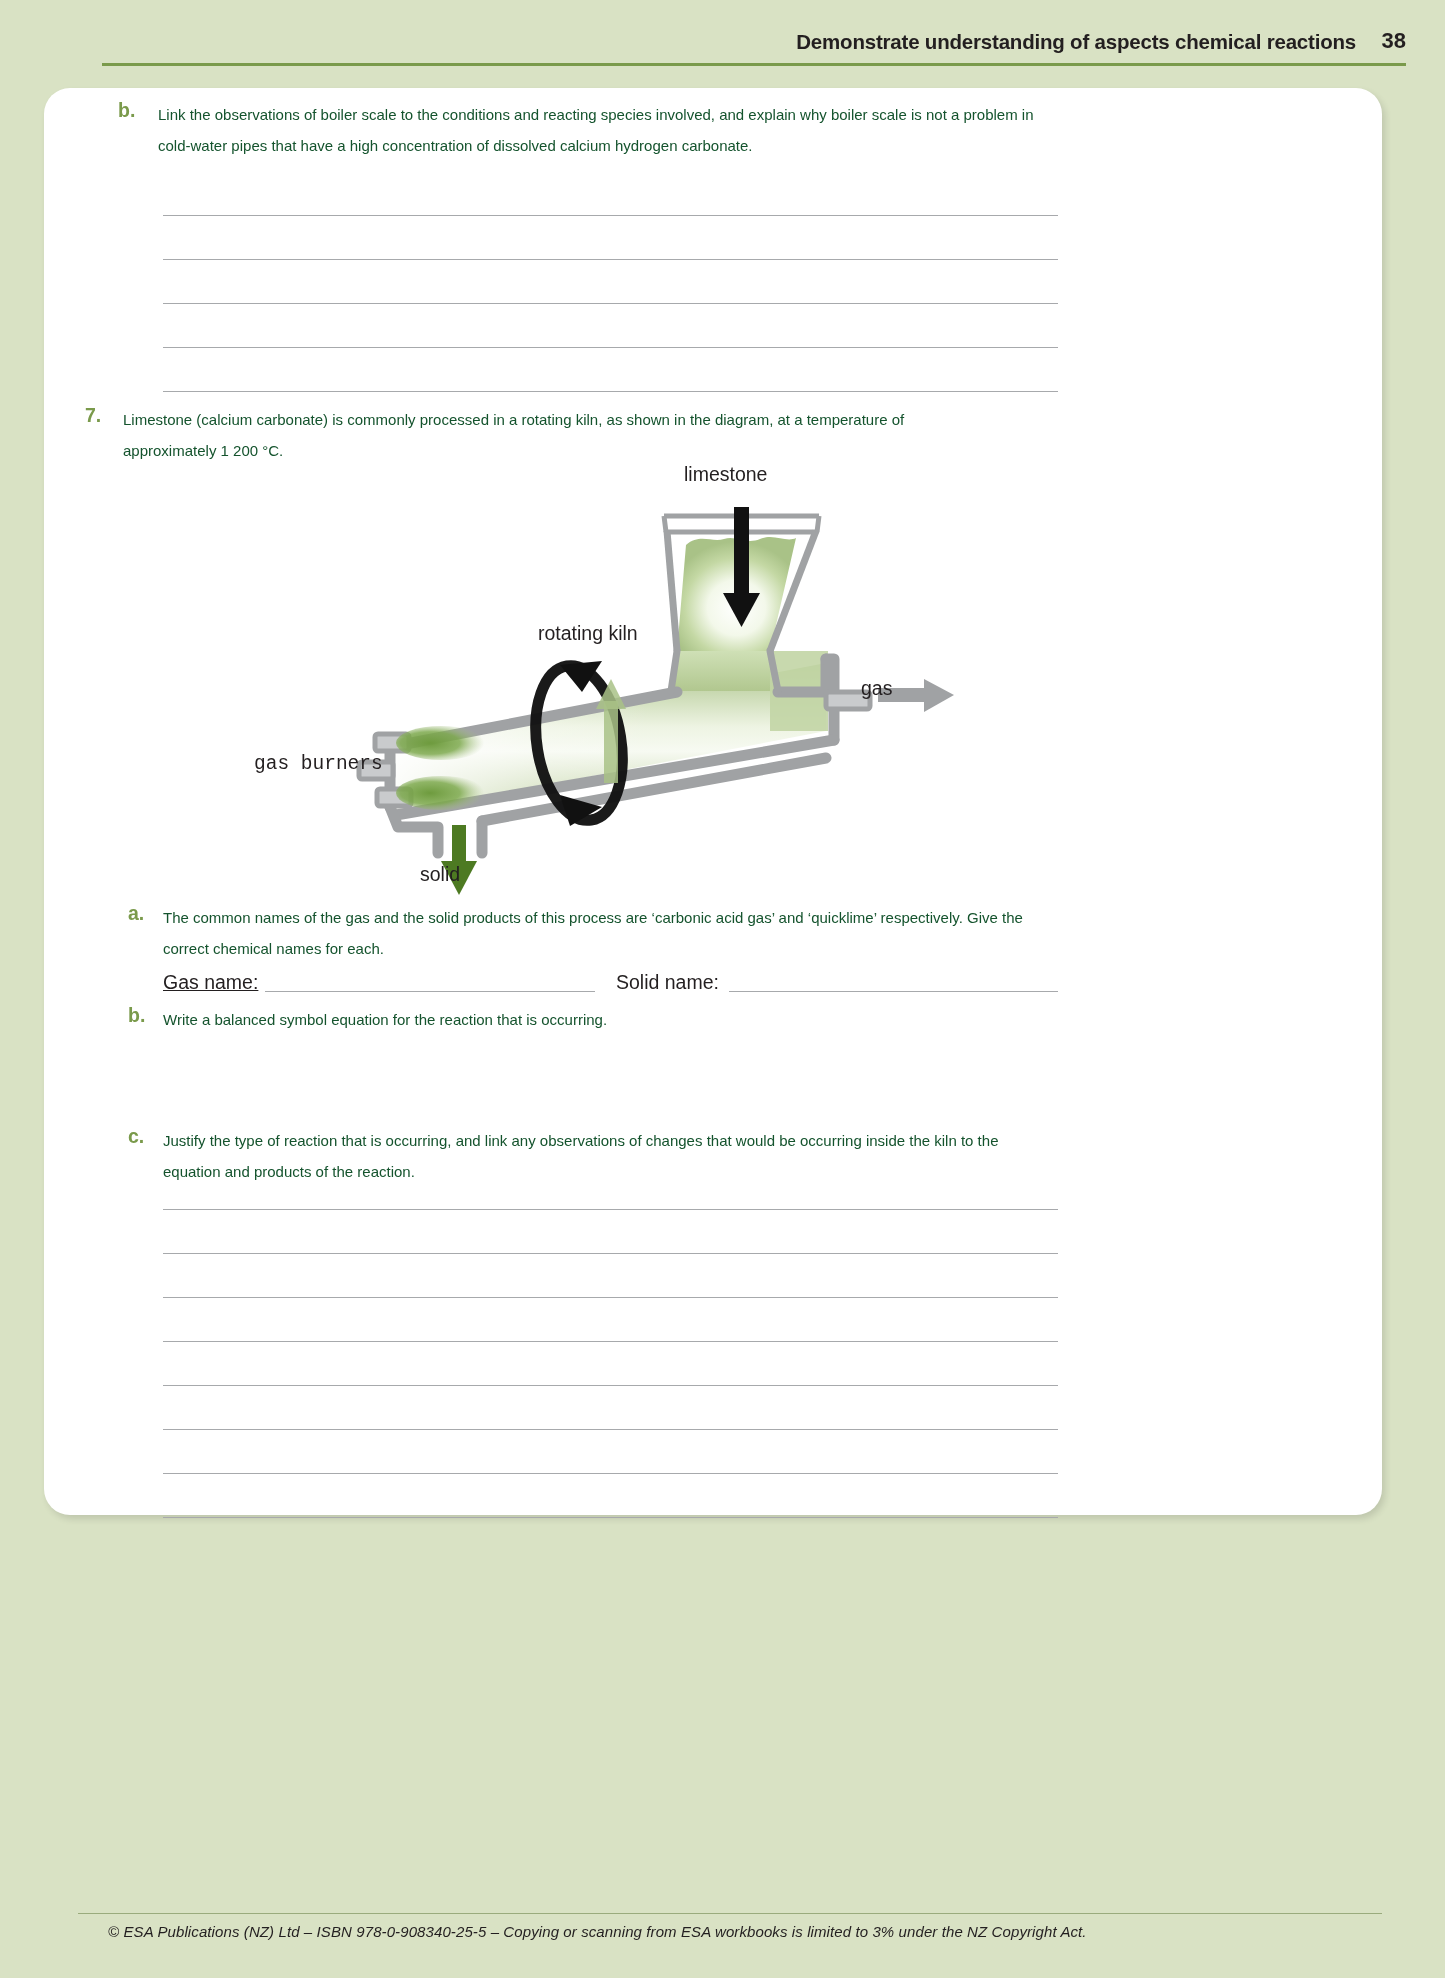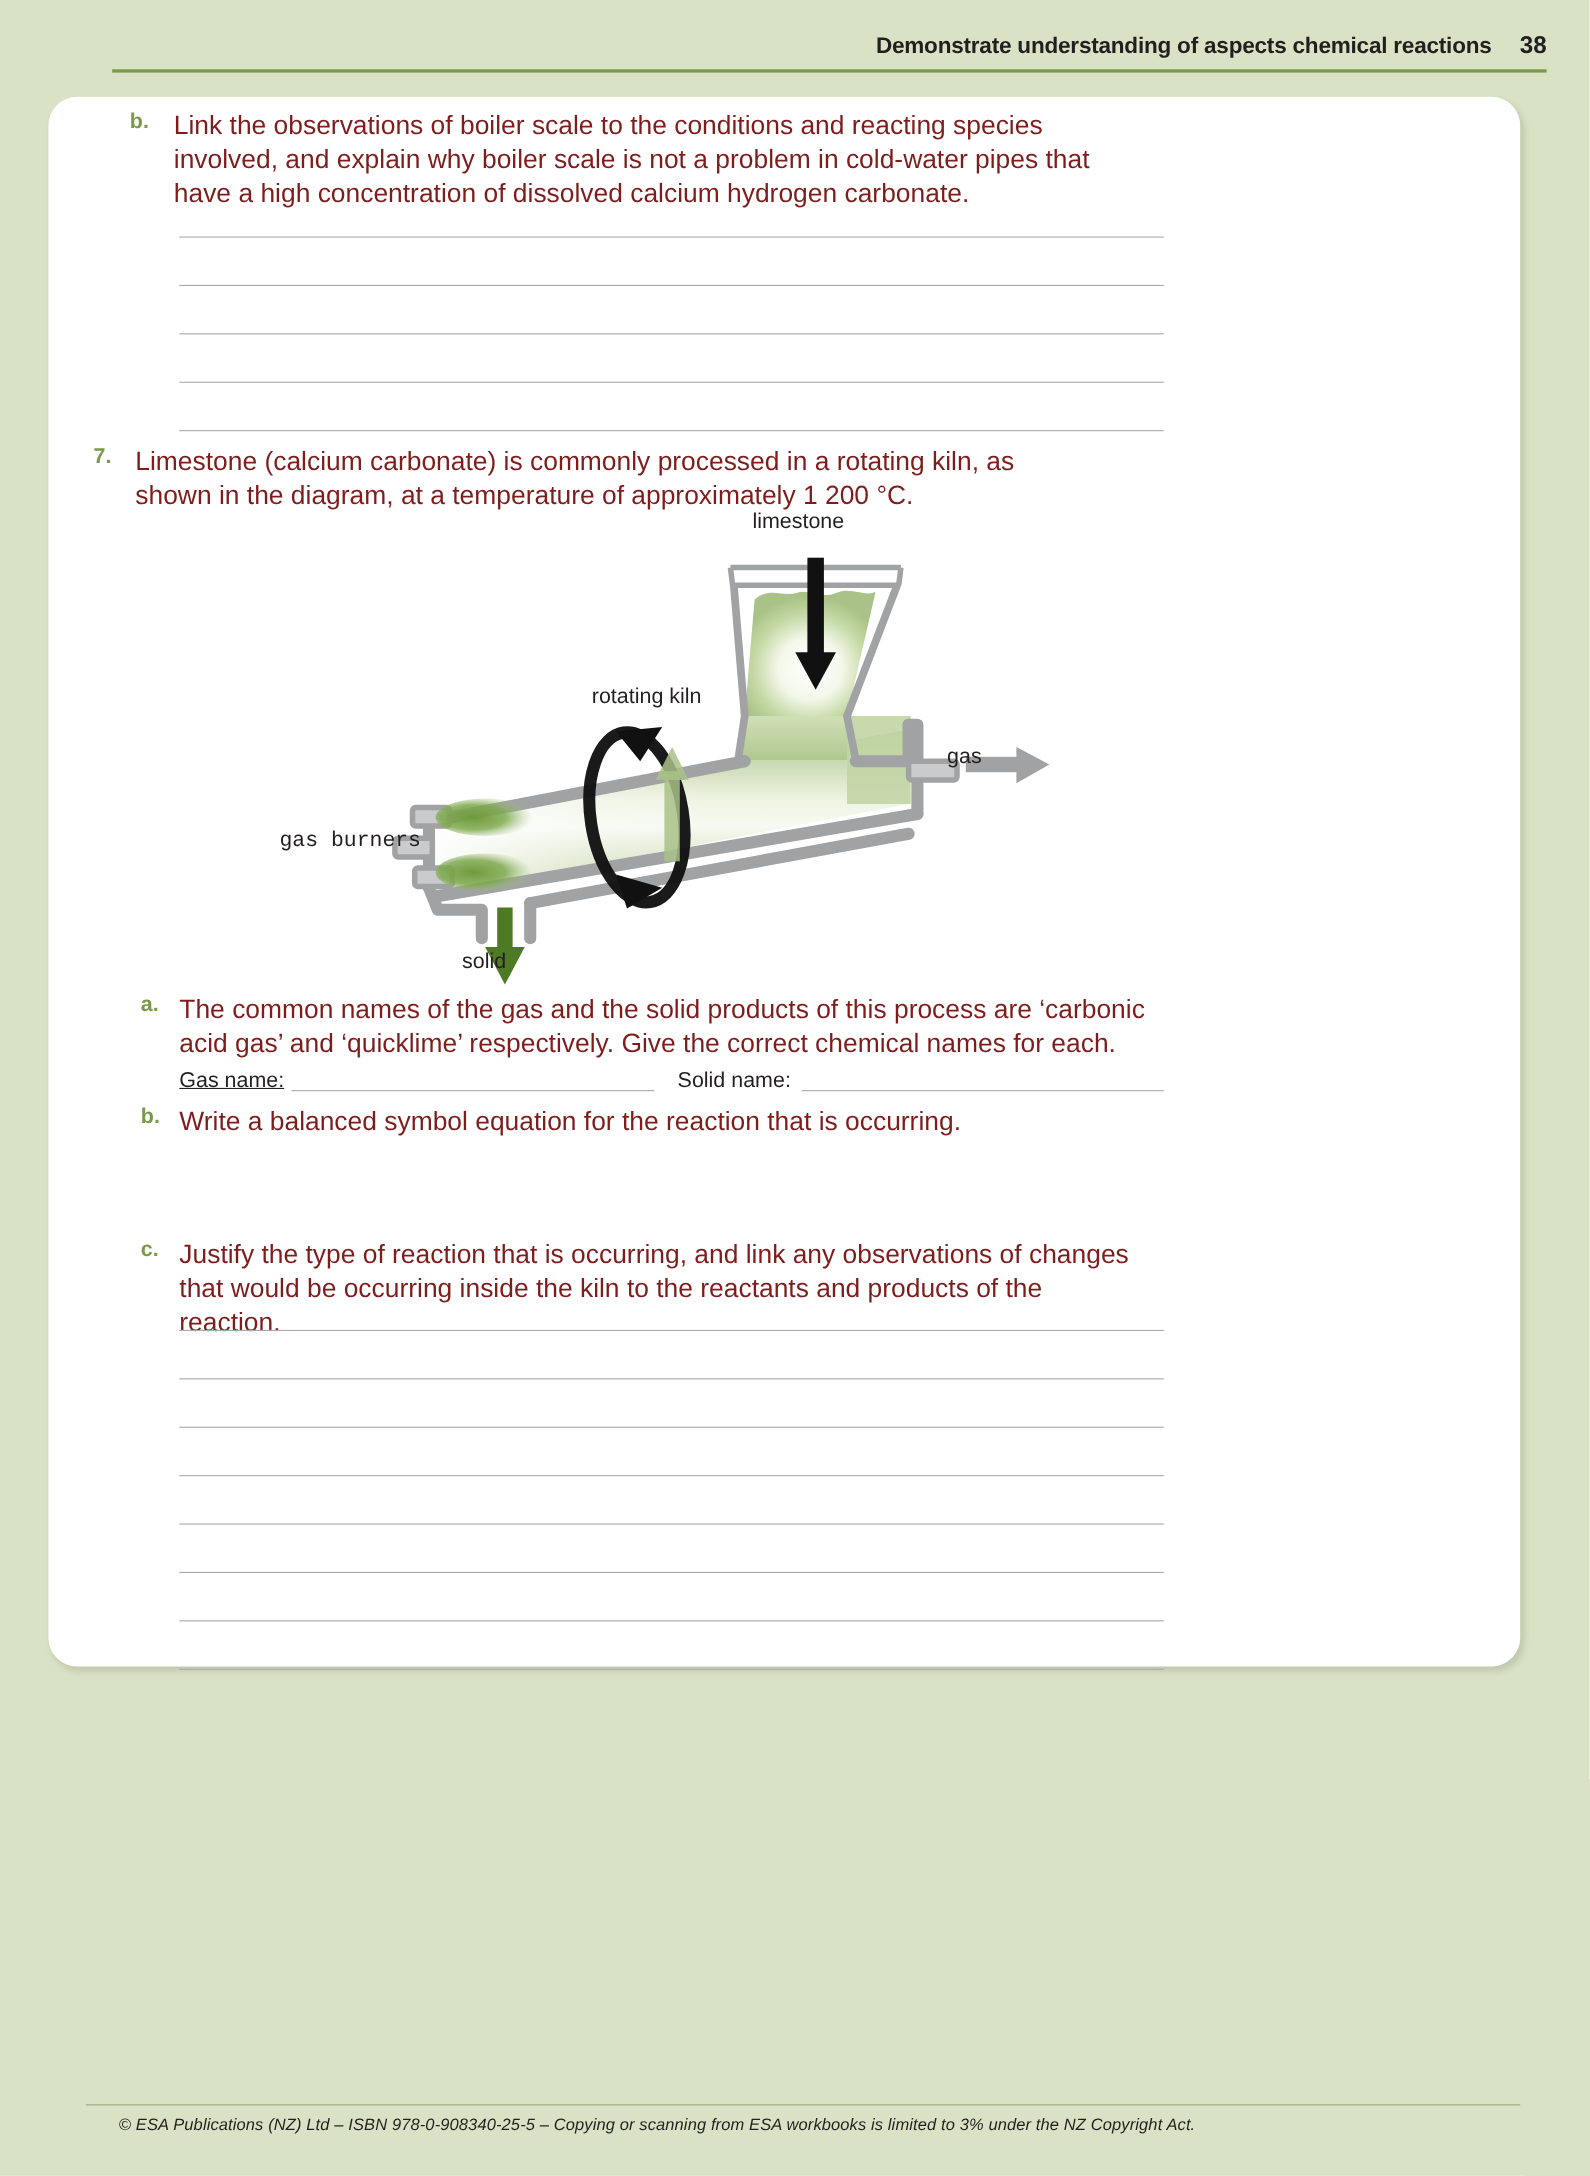--- a/index.html
+++ b/index.html
@@ -51,7 +51,7 @@
   }
   .qtext{
     position:absolute;
-    font-size:24px; color:#7f1d1d;
+    font-size:15px; color:#14532d;
     line-height:31px;
     text-align:left;
   }

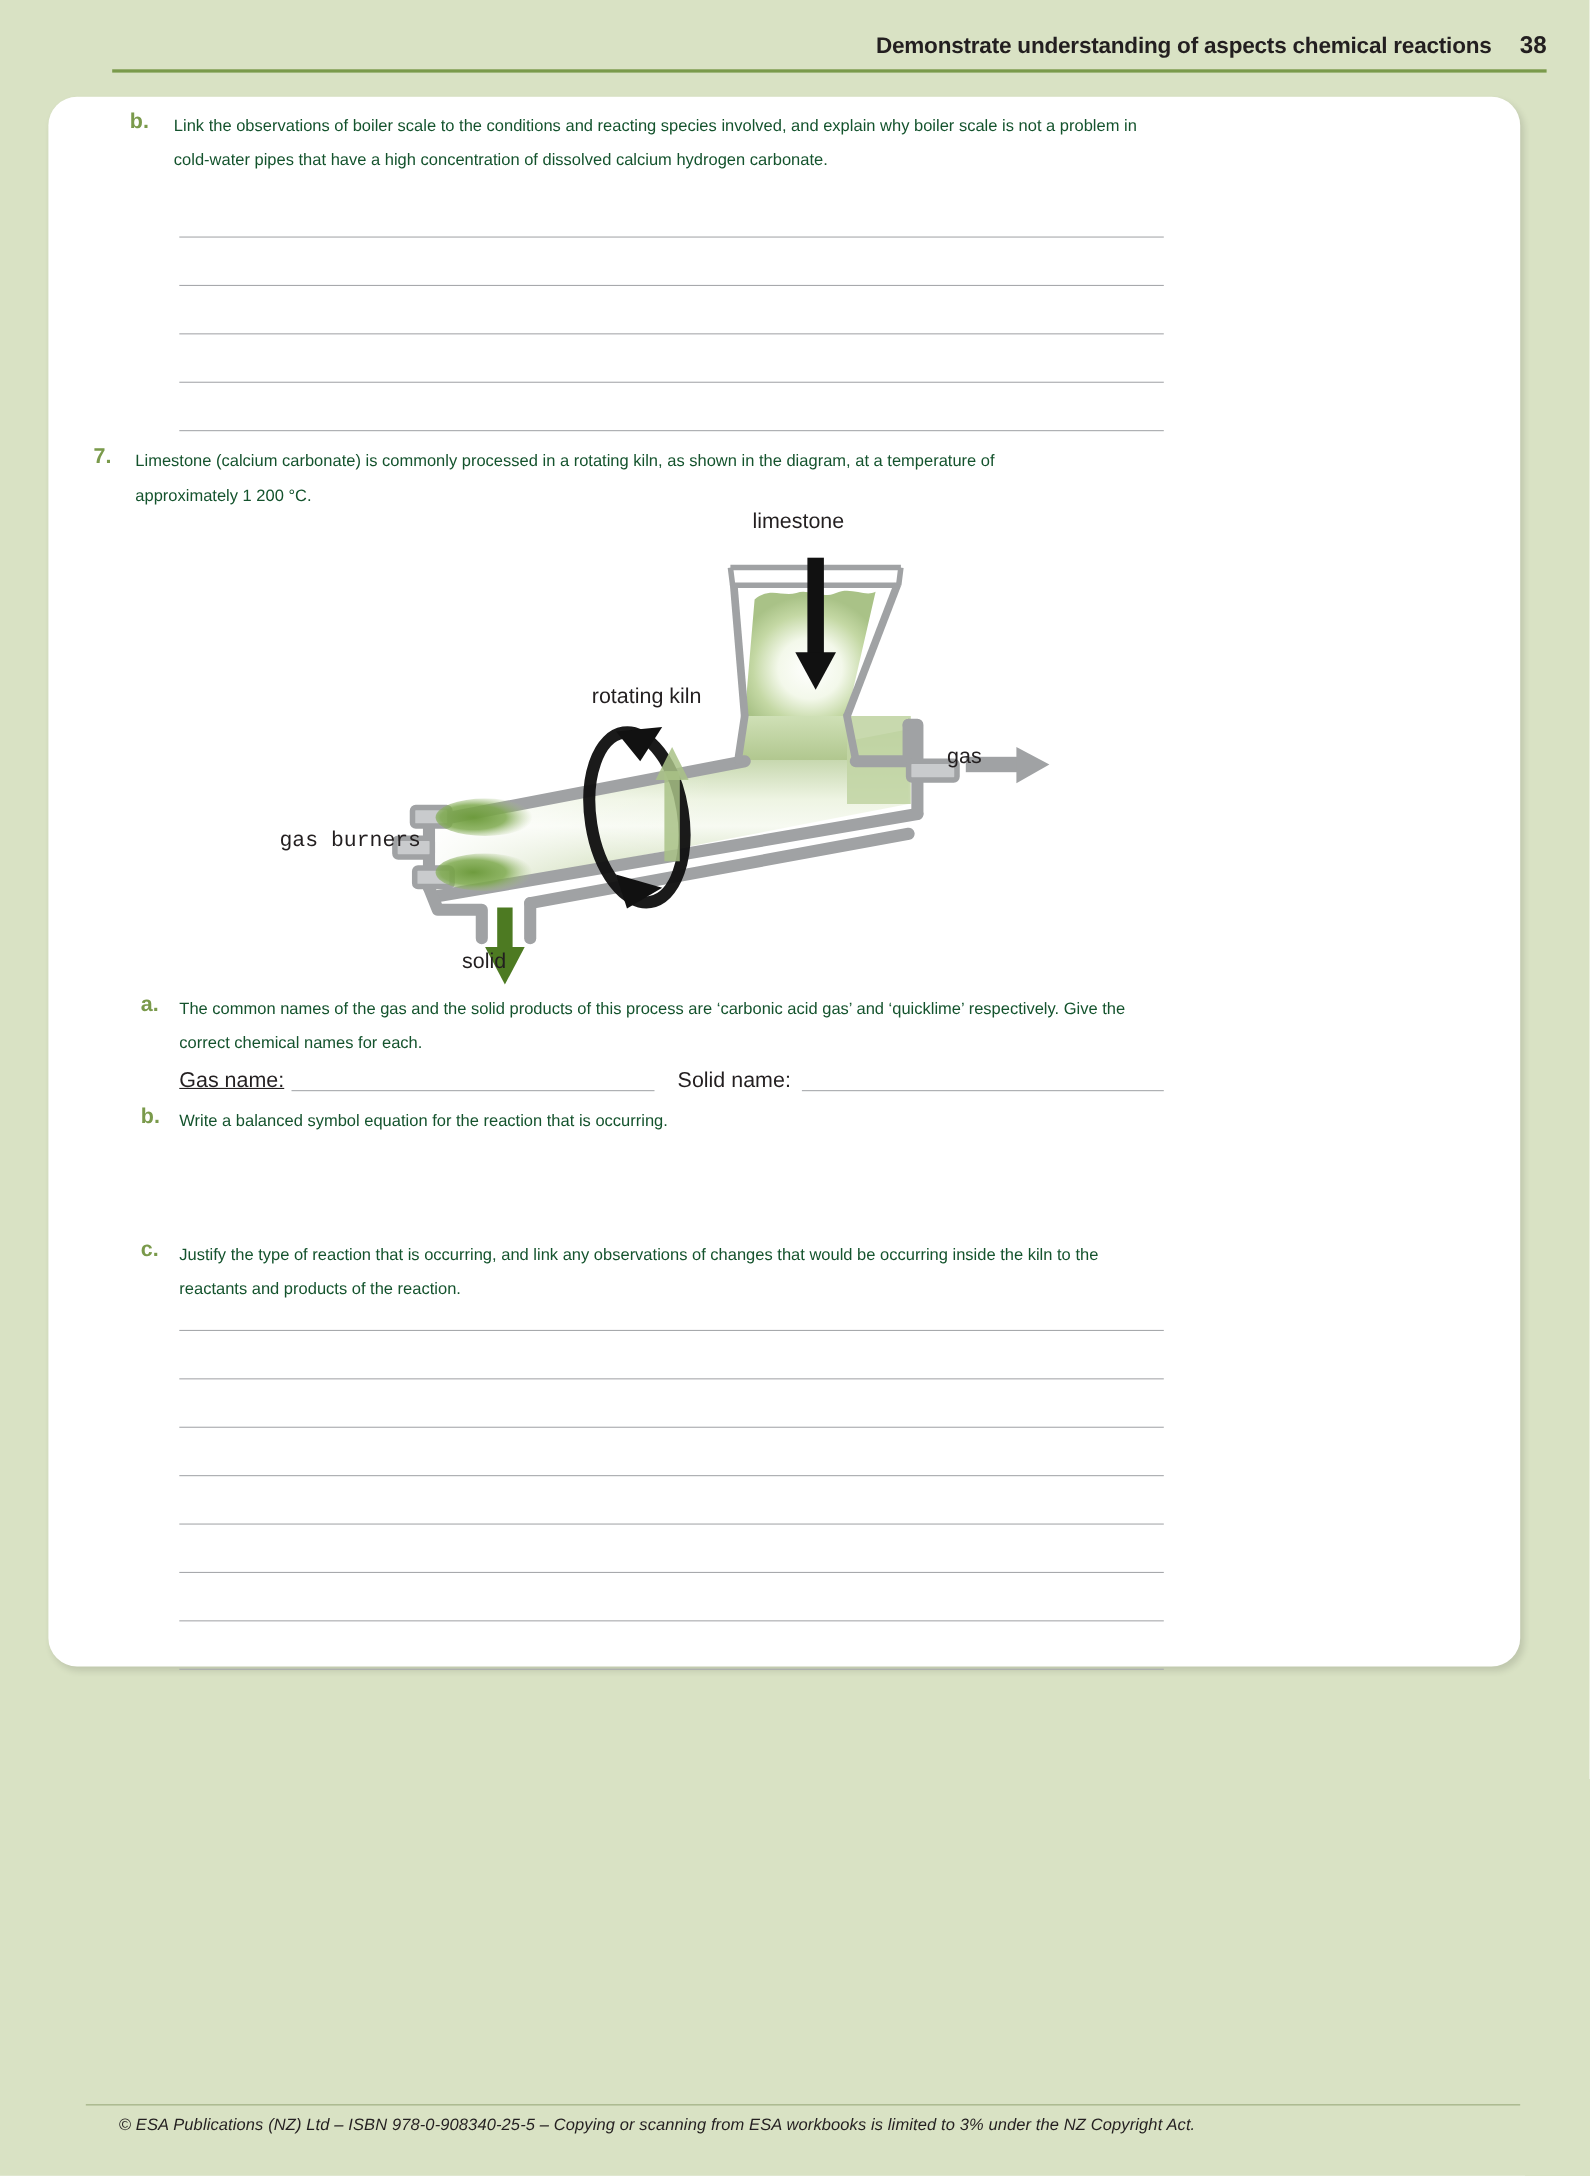--- a/index.html
+++ b/index.html
@@ -256,7 +256,7 @@
 <div class="qtext" style="left:163px; top:1004px; width:880px;">Write a balanced symbol equation for the reaction that is occurring.</div>
 
 <div class="qmark" style="left:128px; top:1125px;">c.</div>
-<div class="qtext" style="left:163px; top:1125px; width:880px;">Justify the type of reaction that is occurring, and link any observations of changes that would be occurring inside the kiln to the reactants and products of the reaction.</div>
+<div class="qtext" style="left:163px; top:1125px; width:880px;">Justify the type of reaction that is occurring, and link any observations of changes that would be occurring inside the kiln to the equation and products of the reaction.</div>
 
 <div class="ansline" style="left:163px; top:1209px; width:895px;"></div>
 <div class="ansline" style="left:163px; top:1253px; width:895px;"></div>

